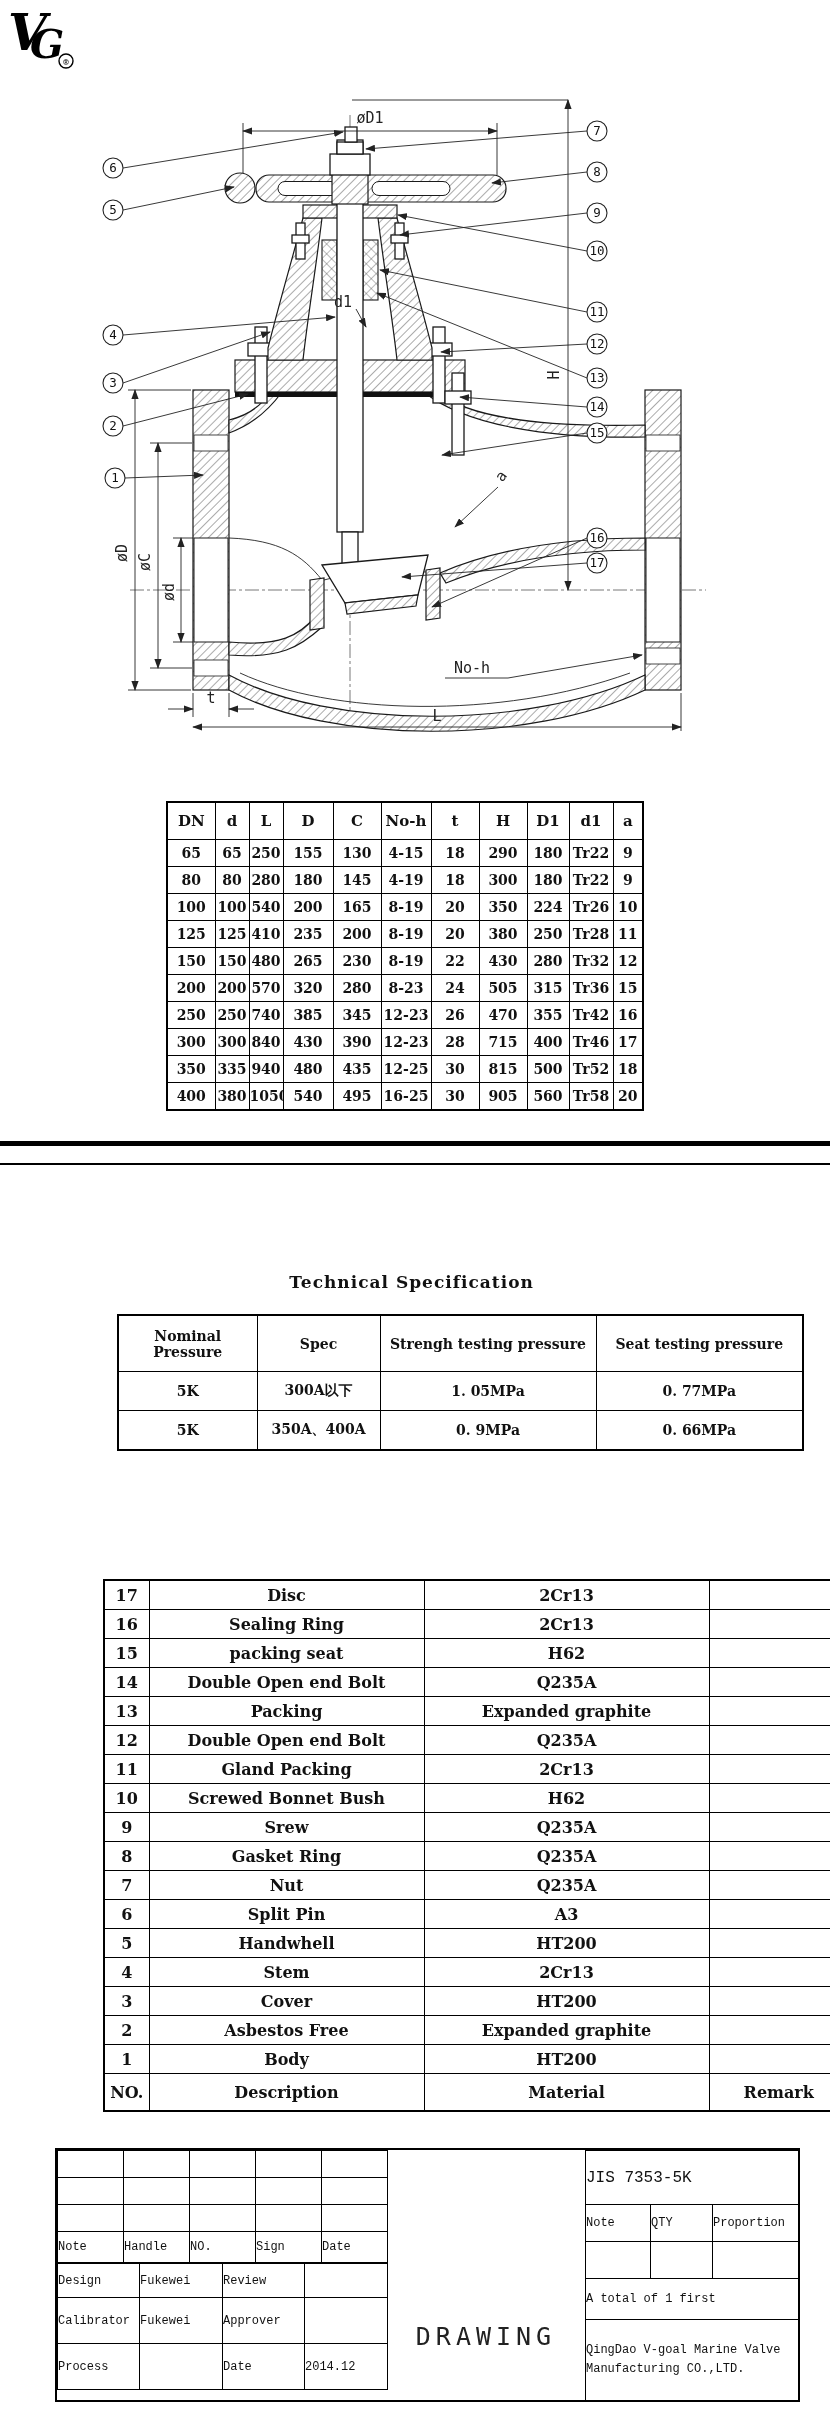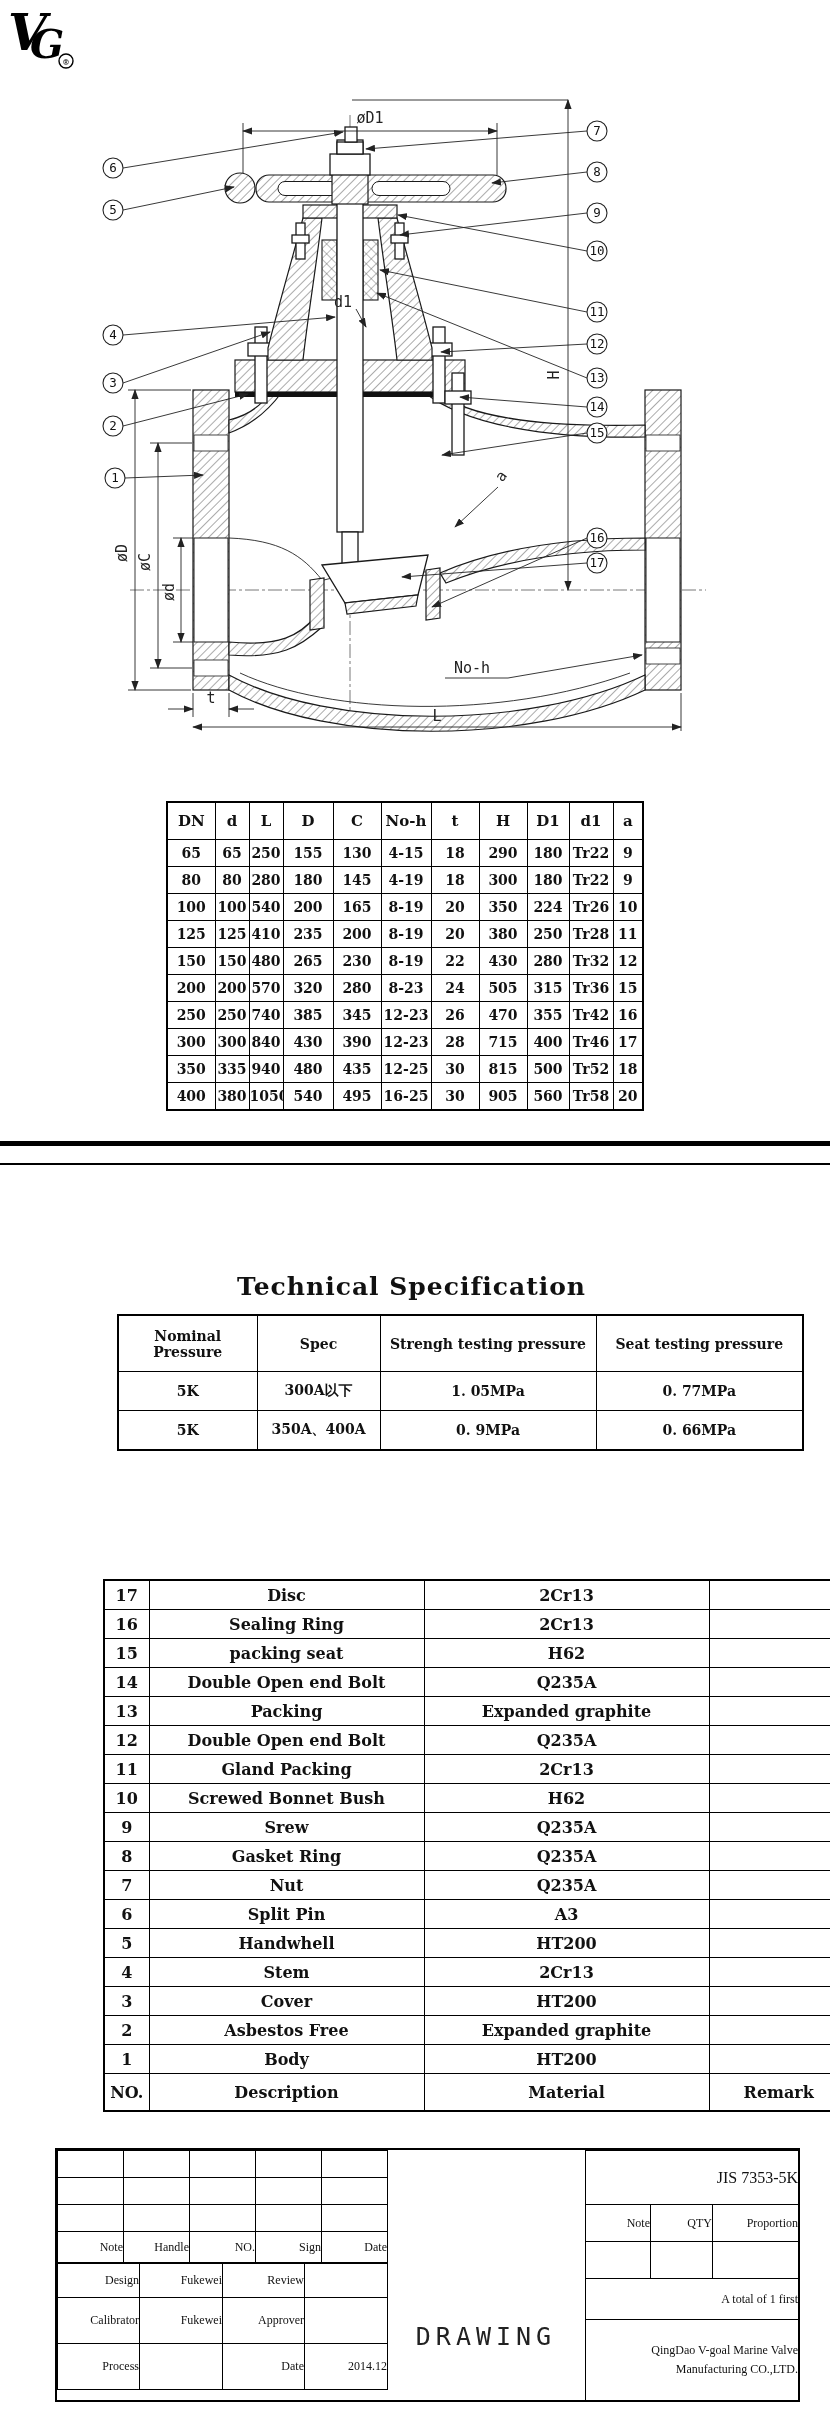--- a/index.html
+++ b/index.html
@@ -20,7 +20,7 @@
   .dimtab td{font-size:14px;height:26px;}
   .dimtab tr:first-child td{height:36px;font-size:15px;}
   .techtitle{position:absolute;left:69px;top:1272px;width:685px;text-align:center;
-             font-family:"DejaVu Serif",serif;font-weight:bold;font-size:25px;letter-spacing:1px;}
+             font-family:"DejaVu Serif",serif;font-weight:bold;font-size:17px;letter-spacing:1px;}
   .techtab{position:absolute;left:69px;top:1314px;width:685px;border:2px solid #000;}
   .techtab td{font-size:14px;height:38px;}
   .techtab tr:first-child td{height:55px;}

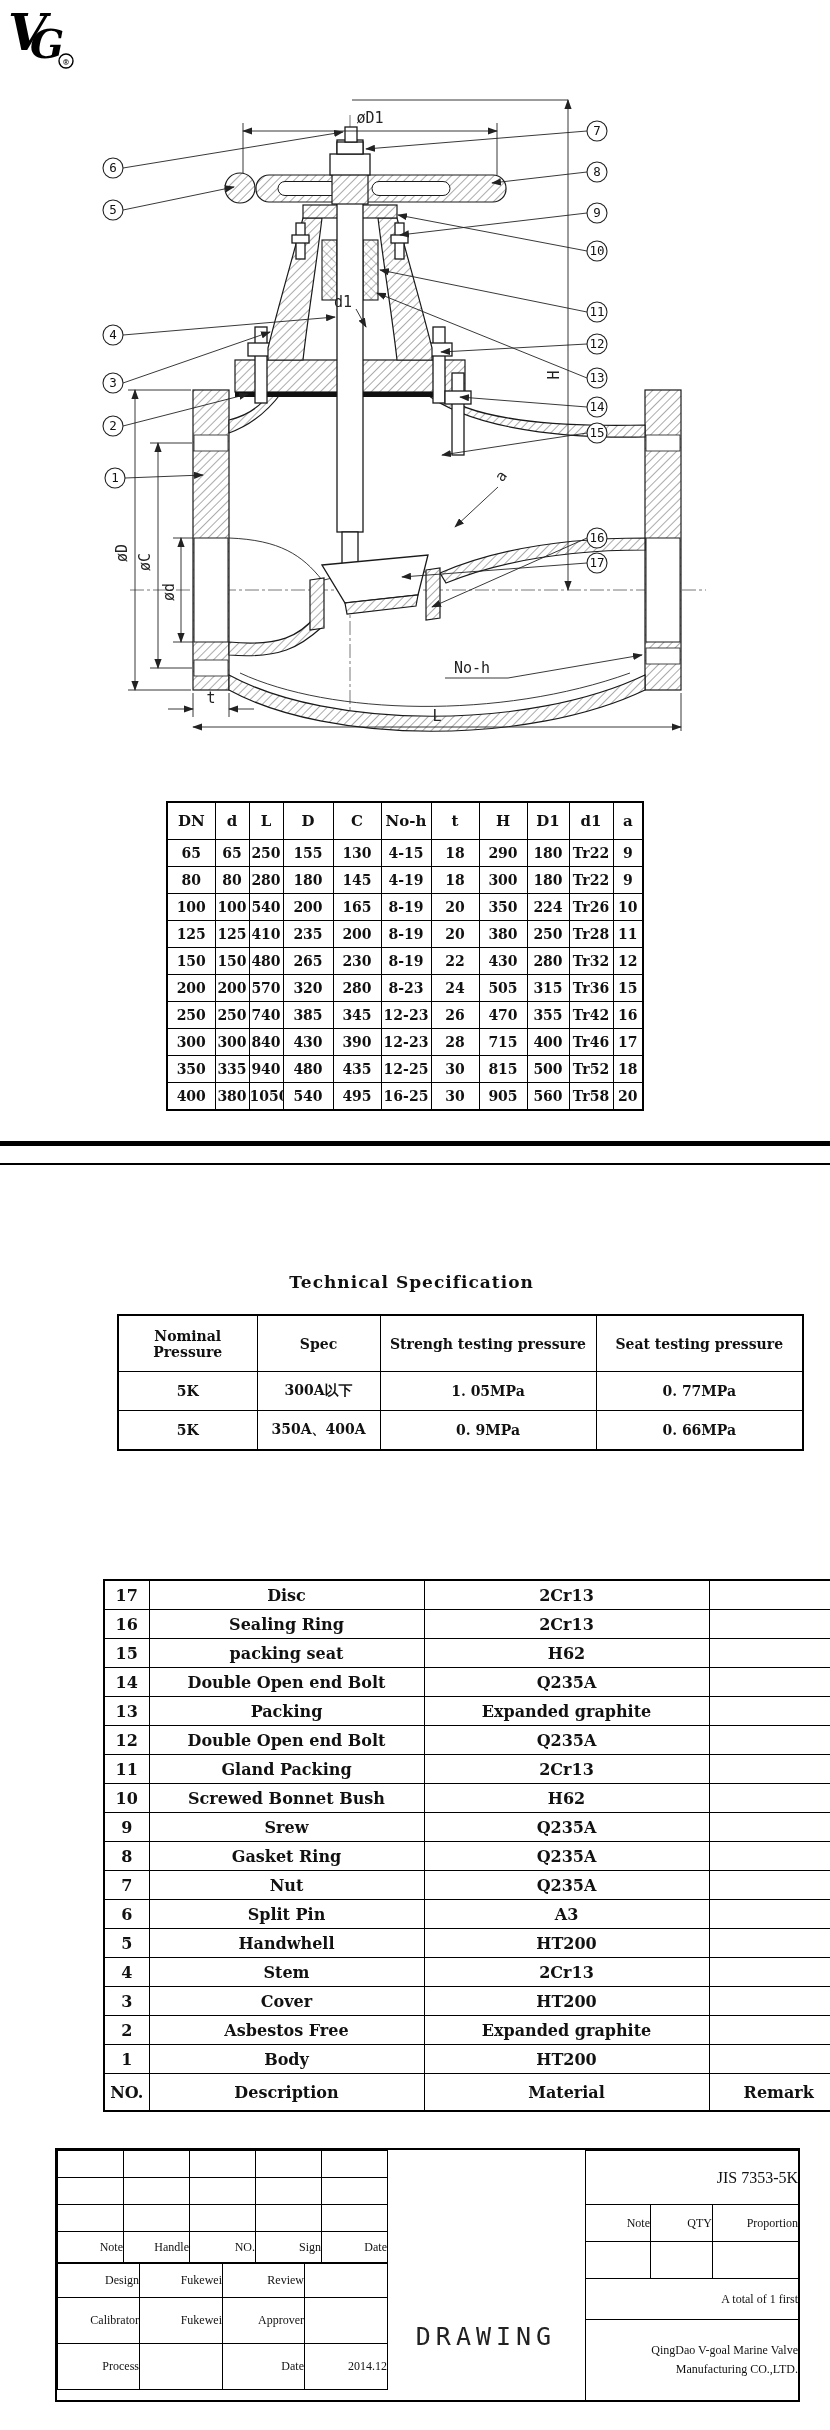--- a/index.html
+++ b/index.html
@@ -31,8 +31,8 @@
   .tblock{position:absolute;left:55px;top:2148px;width:745px;height:254px;border:2px solid #000;
           box-sizing:border-box;}
   .tblock table{border-collapse:collapse;table-layout:fixed;width:100%;}
-  .tblock td{border:1.5px solid #000;text-align:right;vertical-align:middle;padding:0;
-             font-family:Liberation Serif, serif;font-size:12px;color:#111;overflow:hidden;}
+  .tblock td{border:1.5px solid #000;text-align:left;vertical-align:middle;padding:0;
+             font-family:Liberation Mono, monospace;font-size:12px;color:#111;overflow:hidden;}
   .tb-left{position:absolute;left:0;top:0;width:330px;height:250px;}
   .tb-mid{position:absolute;left:330px;top:0;width:198px;height:322px;}
   .tb-right{position:absolute;left:528px;top:0;width:213px;height:250px;}

